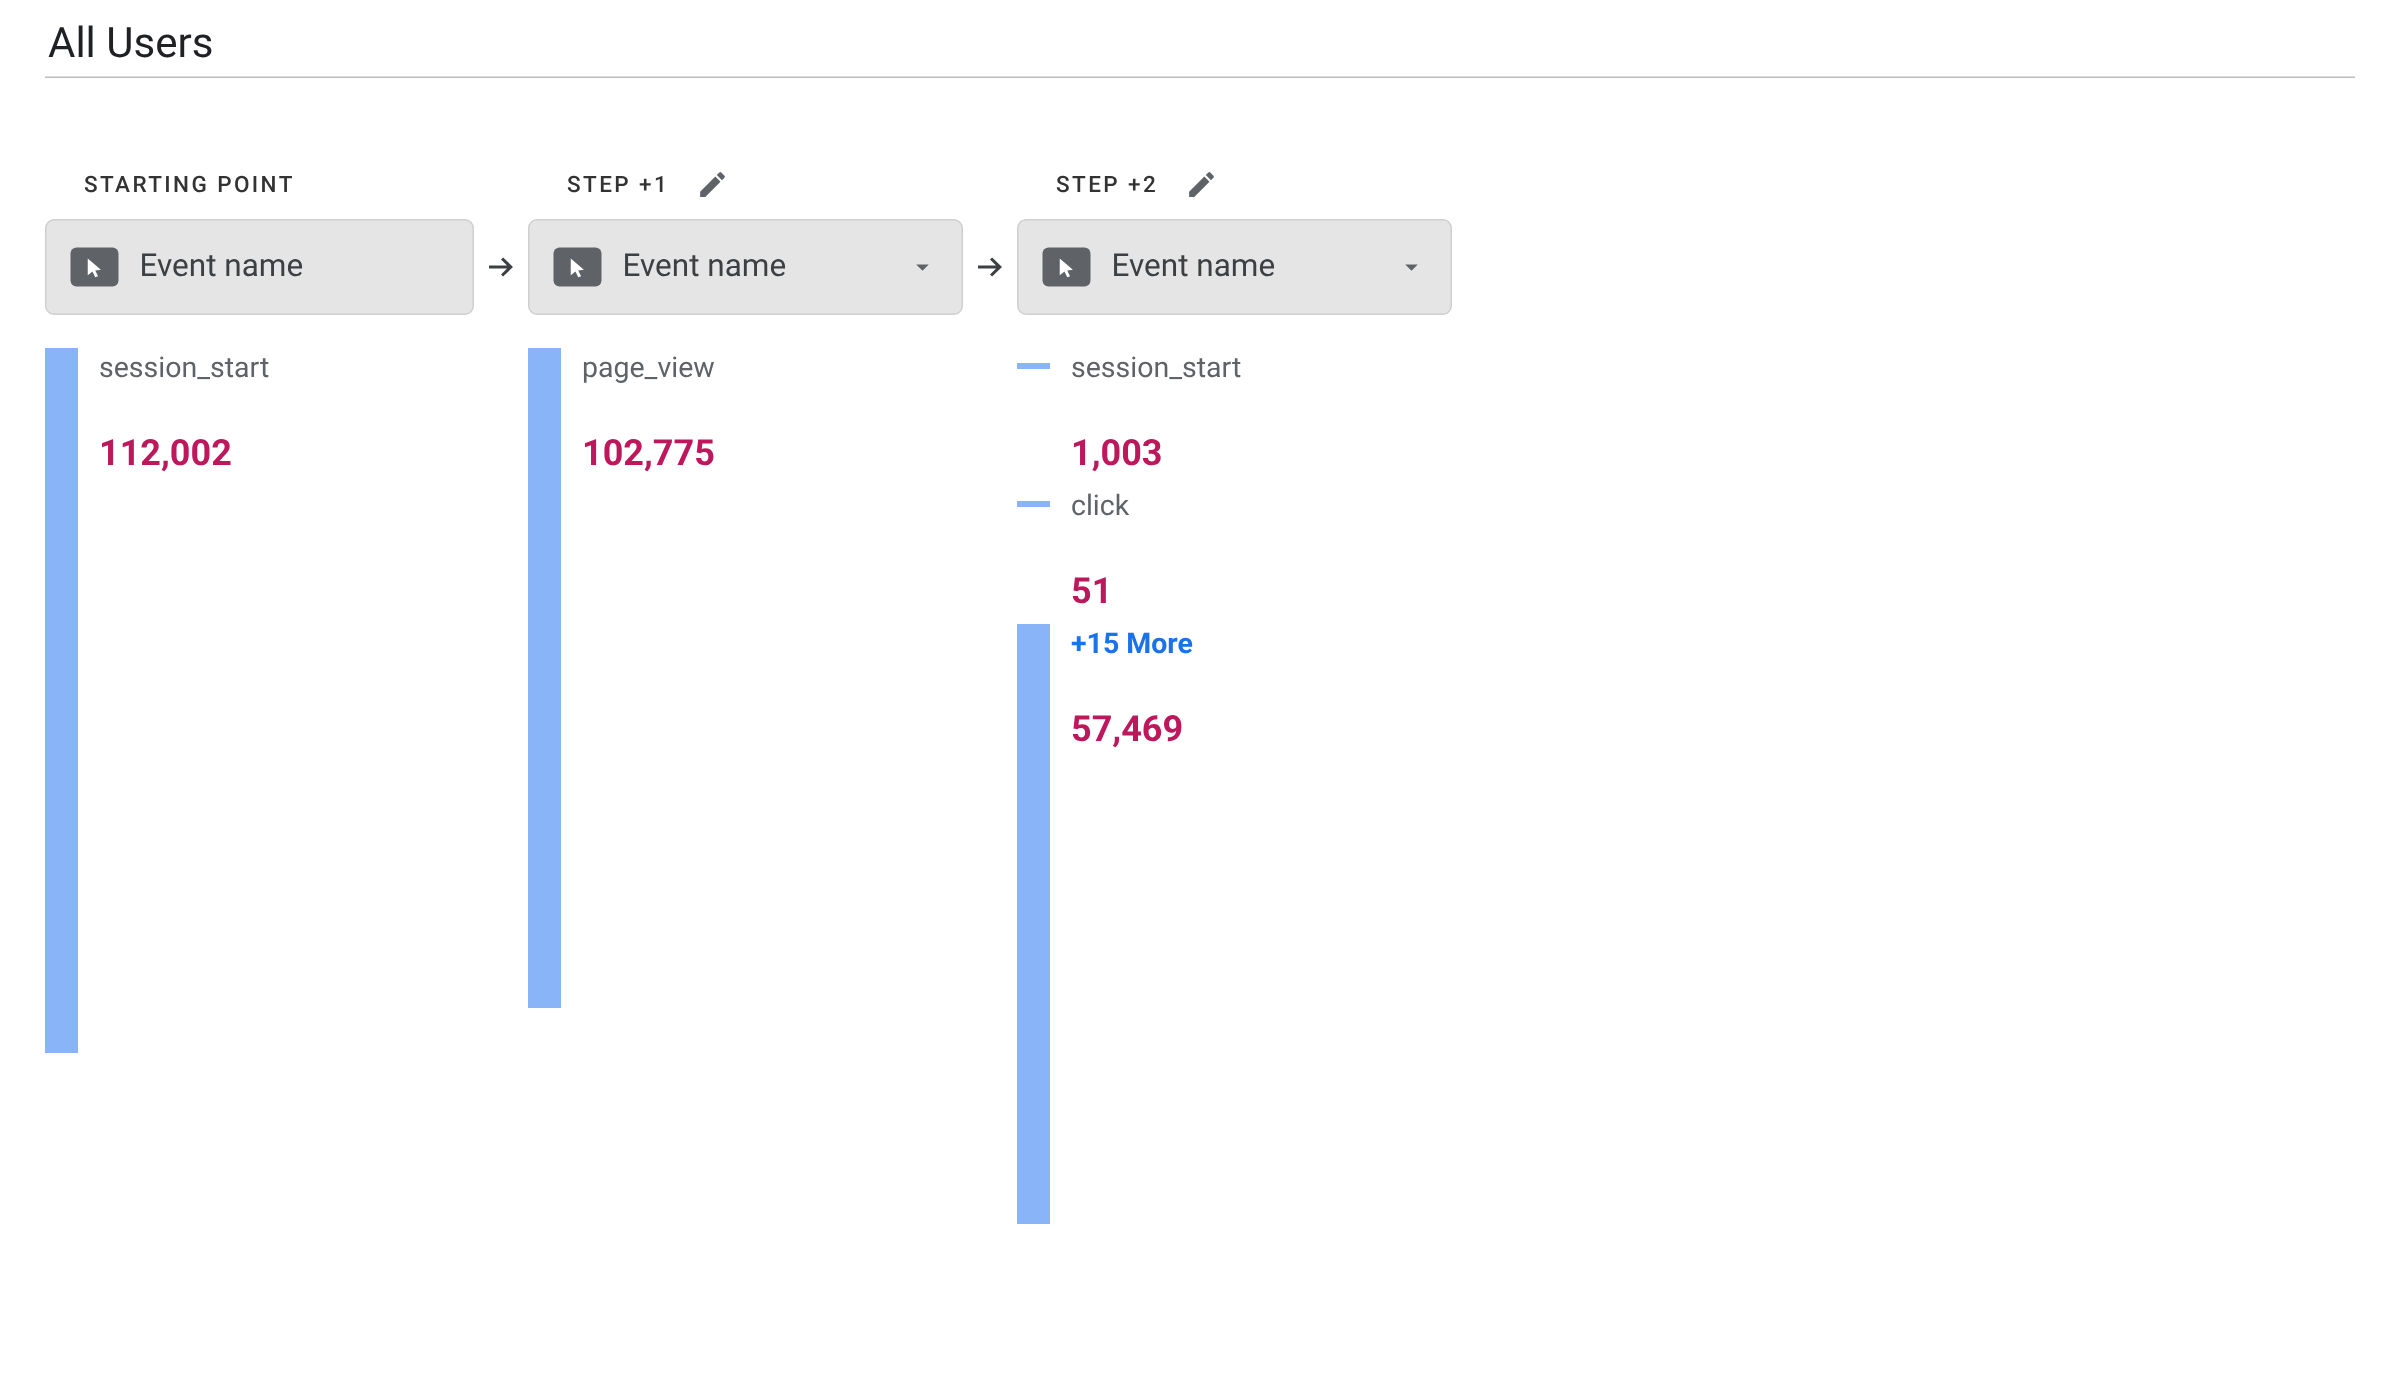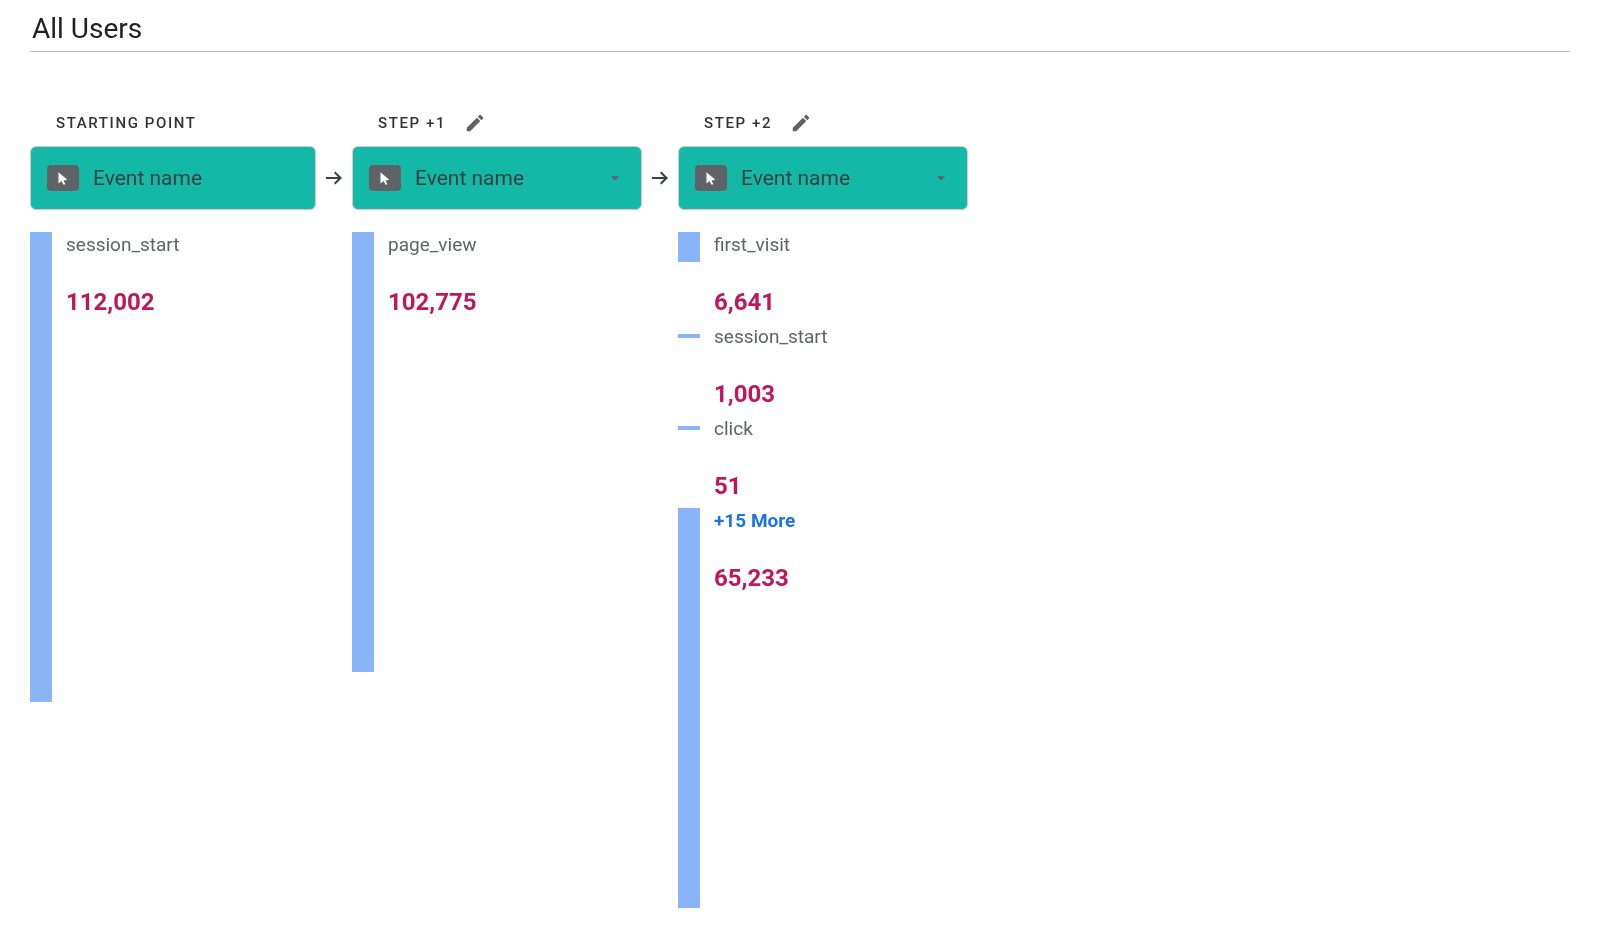--- a/index.html
+++ b/index.html
@@ -15,7 +15,7 @@
   .step-header{height:46px;display:flex;align-items:center;padding-left:26px;}
   .step-label{font-size:15px;letter-spacing:1.6px;color:#333;font-weight:500;}
   .pencil{margin-left:18px;width:22px;height:22px;fill:#5f6368;cursor:pointer;}
-  .event-box{height:64px;border:1px solid #cfcfcf;border-radius:6px;display:flex;align-items:center;padding:0 16px;box-sizing:border-box;cursor:pointer;background:#14b8a6;}
+  .event-box{height:64px;border:1px solid #cfcfcf;border-radius:6px;display:flex;align-items:center;padding:0 16px;box-sizing:border-box;cursor:pointer;background:#e5e5e5;}
   .event-ico-wrap{width:32px;height:26px;border-radius:4px;background:#5f6368;display:flex;align-items:center;justify-content:center;margin-right:14px;flex-shrink:0;}
   .event-ico-wrap svg{width:15px;height:15px;fill:#fff;}
   .event-label{font-size:21px;color:#3c4043;font-weight:400;flex:1;}

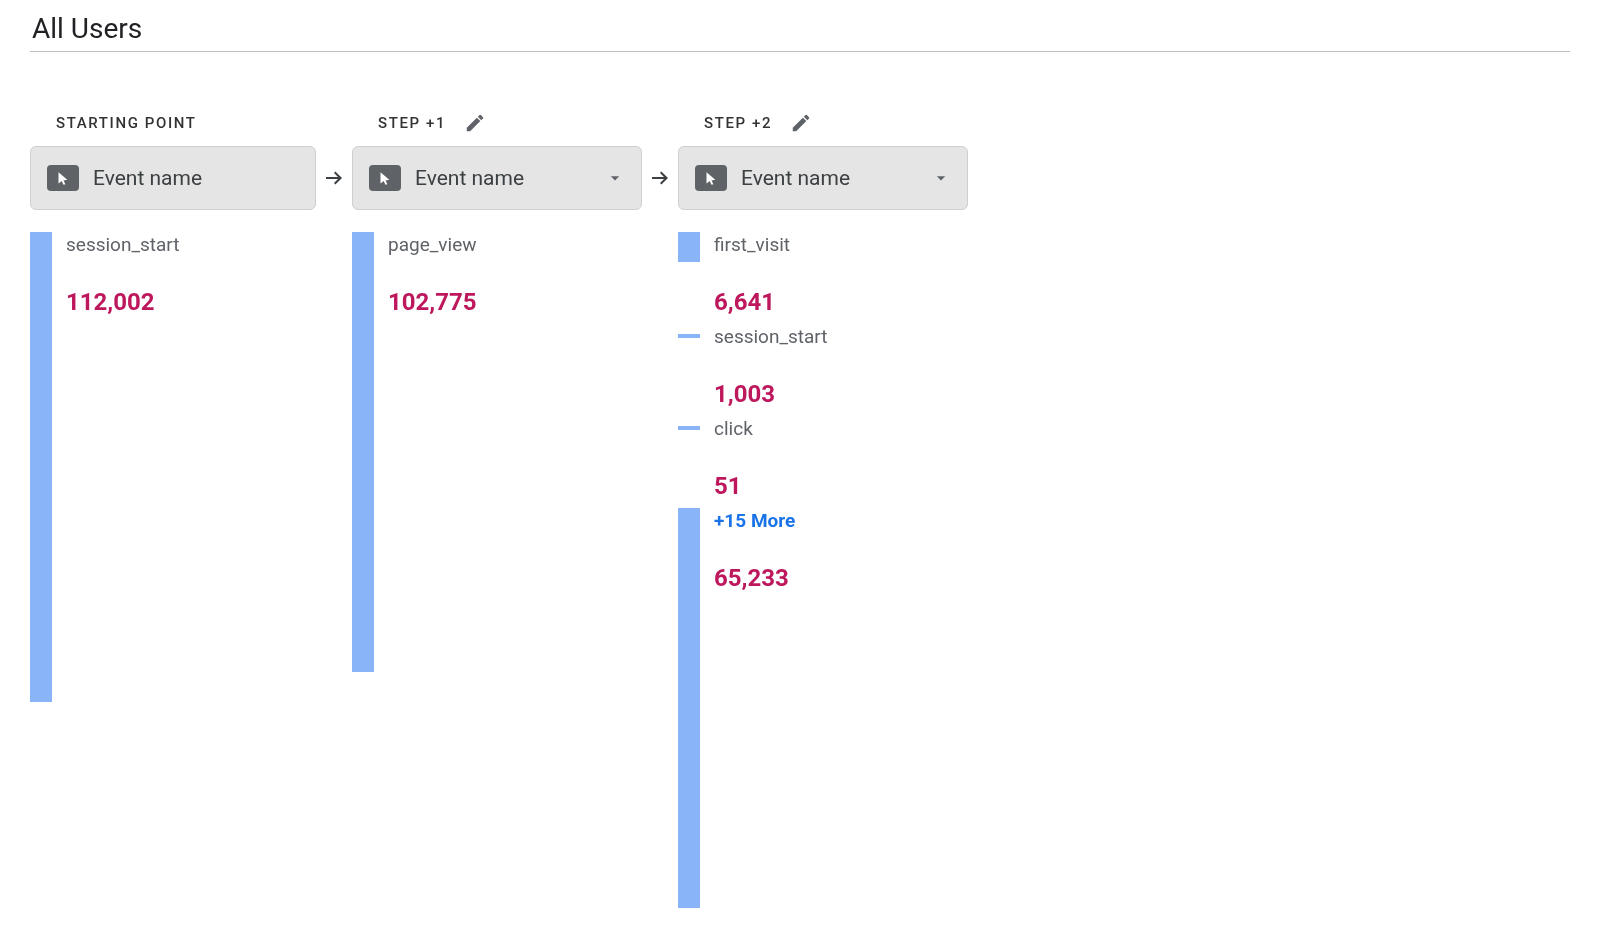--- a/index.html
+++ b/index.html
@@ -143,13 +143,6 @@
       </div>
       <div class="nodes">
         <div class="node">
-          <div class="bar h-s2-1"></div>
-          <div class="node-text">
-            <span class="node-name">first_visit</span>
-            <span class="node-value">6,641</span>
-          </div>
-        </div>
-        <div class="node">
           <div class="bar thin"></div>
           <div class="node-text">
             <span class="node-name">session_start</span>

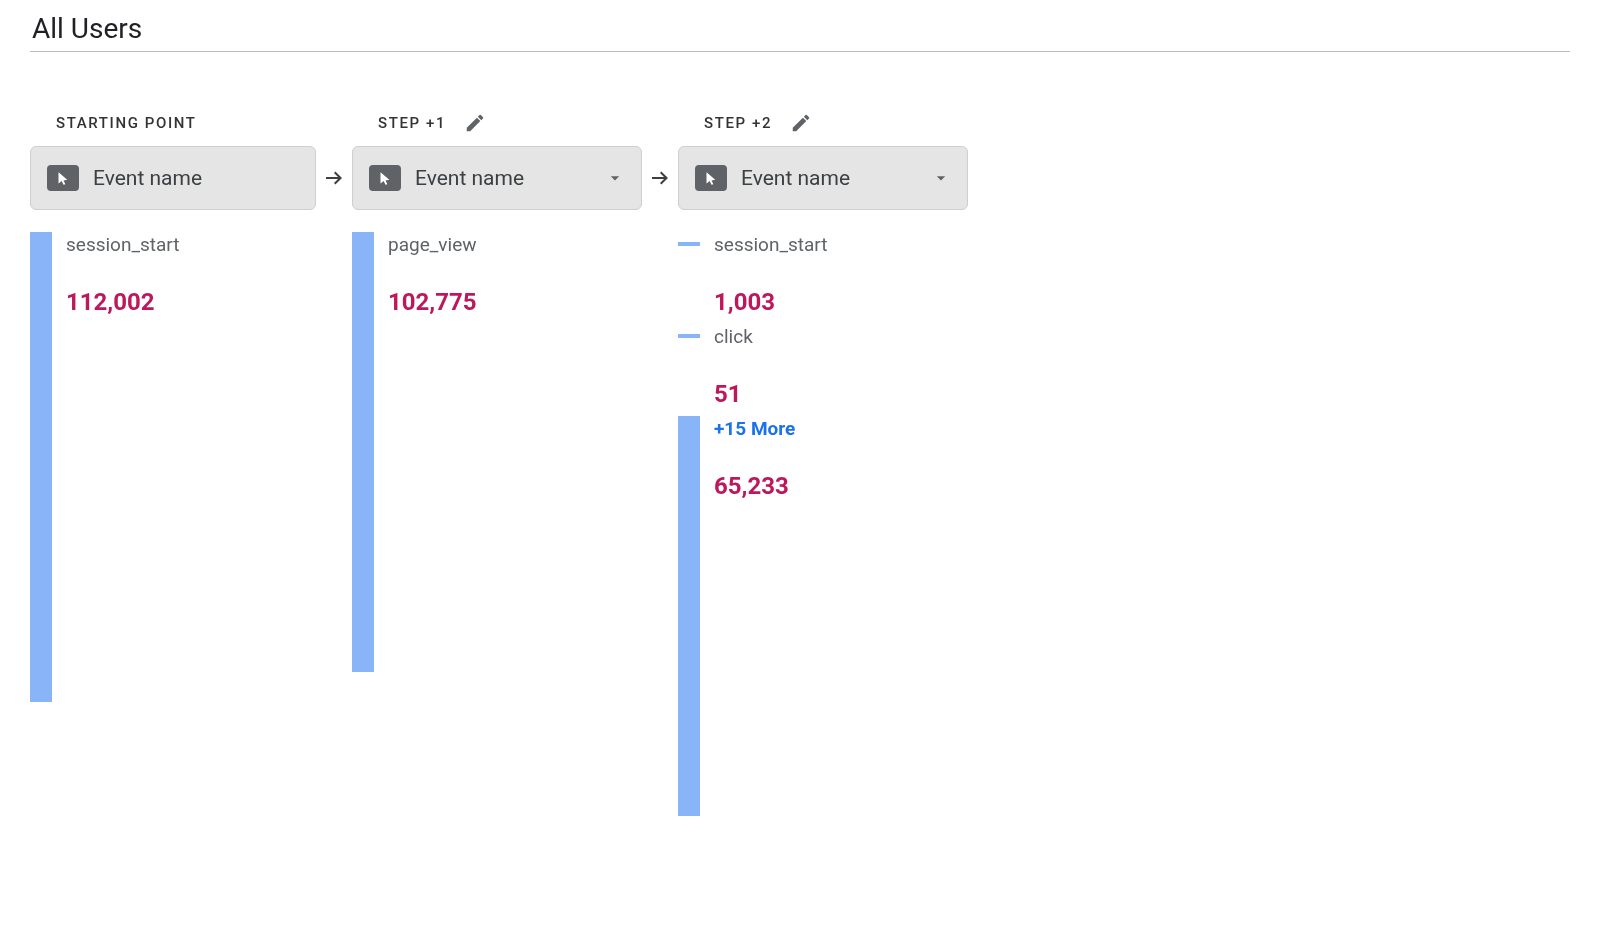--- a/index.html
+++ b/index.html
@@ -160,7 +160,7 @@
           <div class="bar h-s2-more"></div>
           <div class="node-text">
             <span class="node-name more">+15 More</span>
-            <span class="node-value">65,233</span>
+            <span class="node-value">57,469</span>
           </div>
         </div>
       </div>

